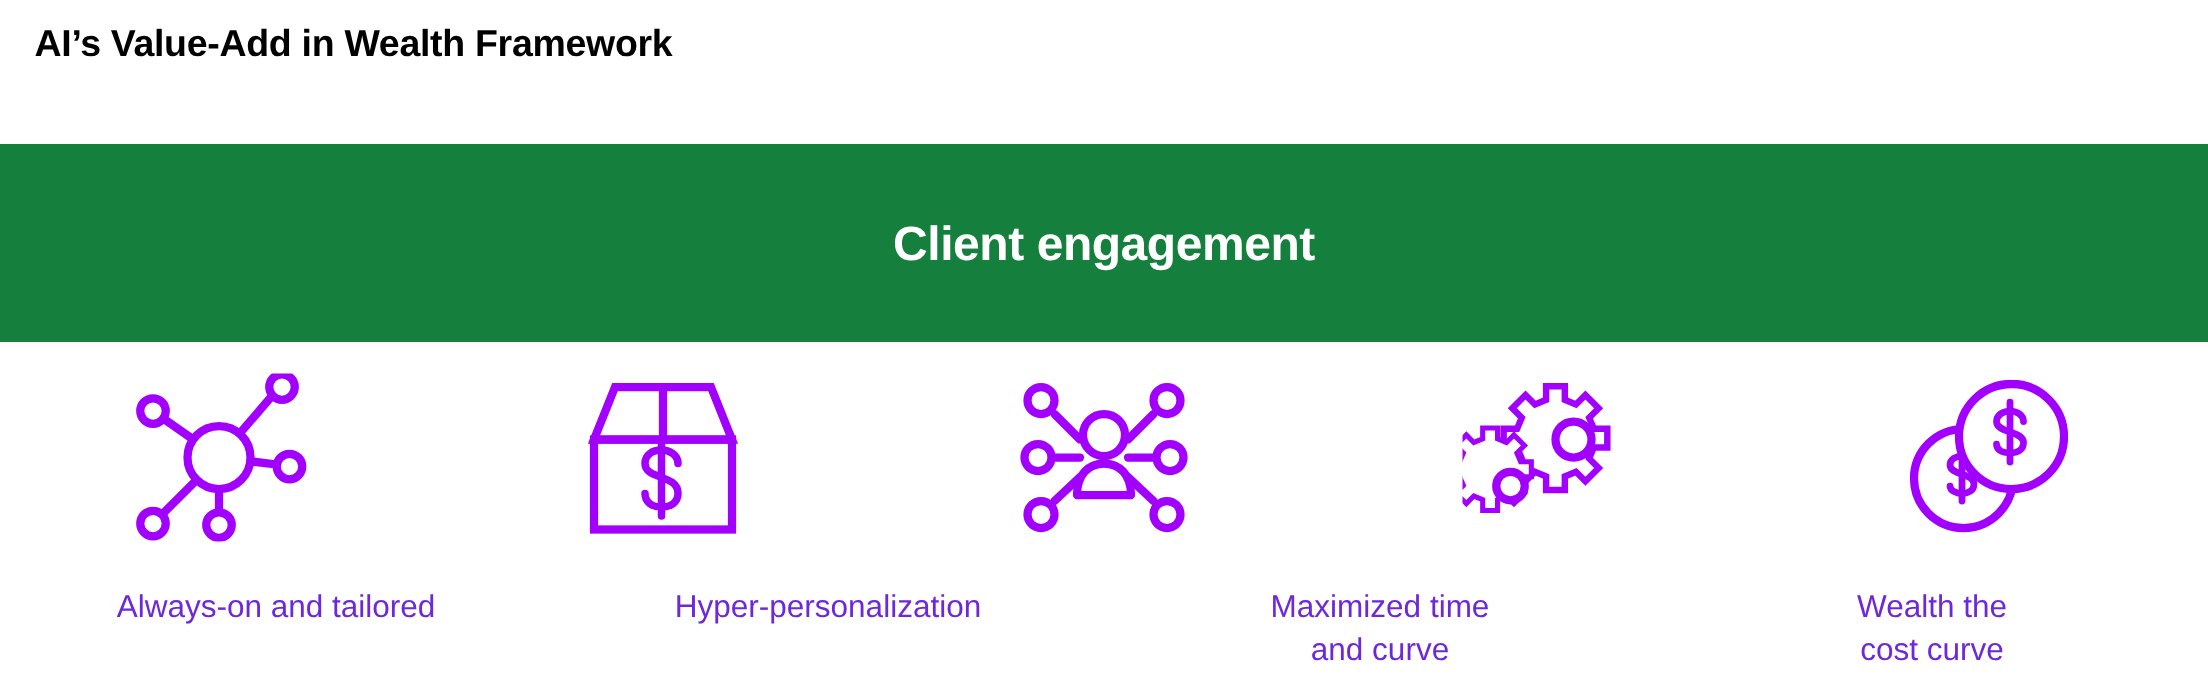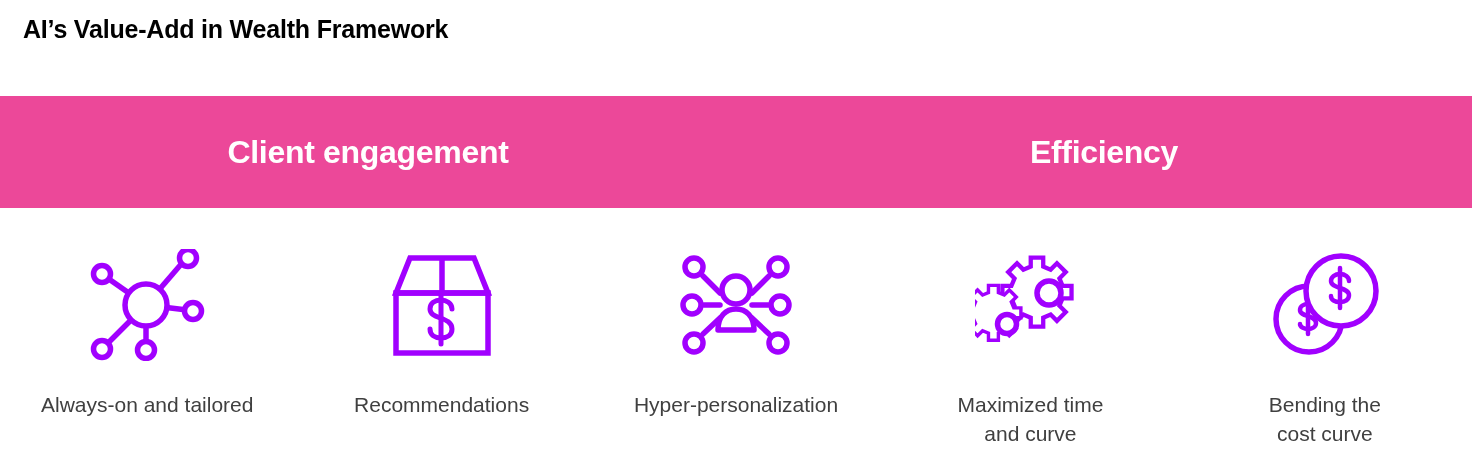--- a/index.html
+++ b/index.html
@@ -36,8 +36,8 @@
     left: 0;
     top: 96px;
     width: 1472px;
-    height: 112px;
-    background: #ec4899;
+    height: 132px;
+    background: #15803d;
     display: flex;
     flex-direction: row;
   }

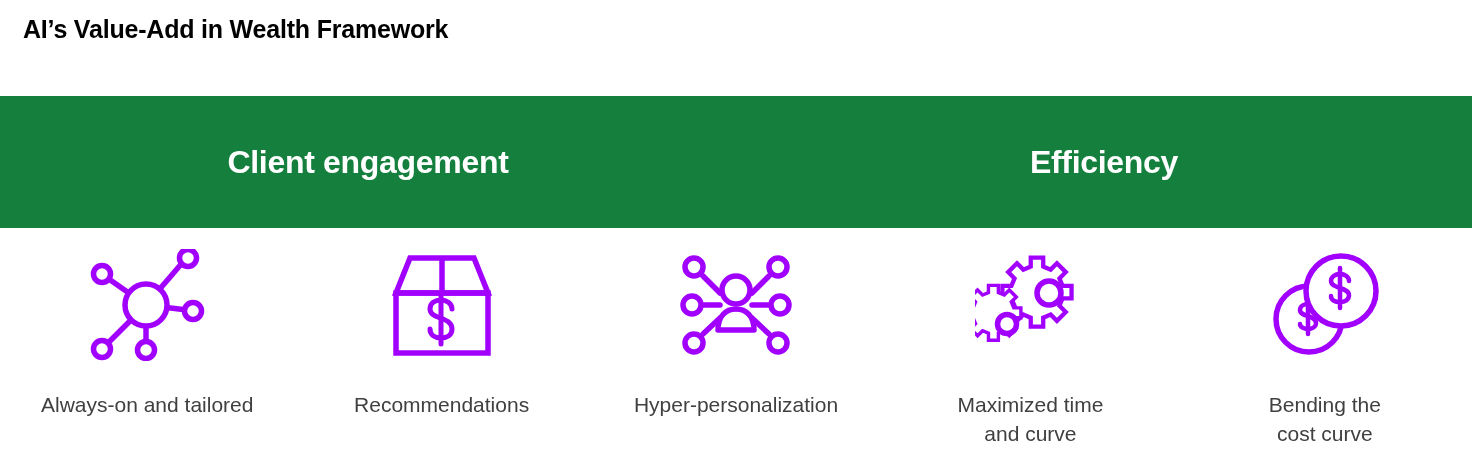--- a/index.html
+++ b/index.html
@@ -116,9 +116,6 @@
 
 
 
-  <div class="header-cell">
-    <div class="header-label">Efficiency</div>
-  </div>
 
 
 </div>

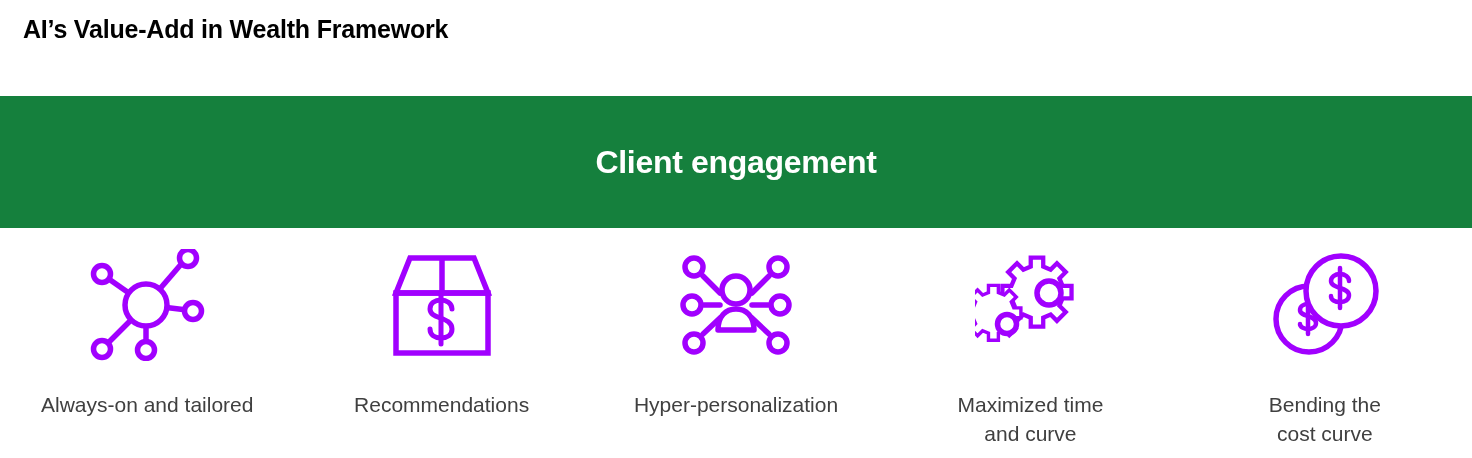--- a/index.html
+++ b/index.html
@@ -97,7 +97,7 @@
   .caption-label {
     font-size: 21px;
     line-height: 29px;
-    color: #404040;
+    color: #6d28d9;
     font-weight: normal;
     white-space: pre-line;
   }

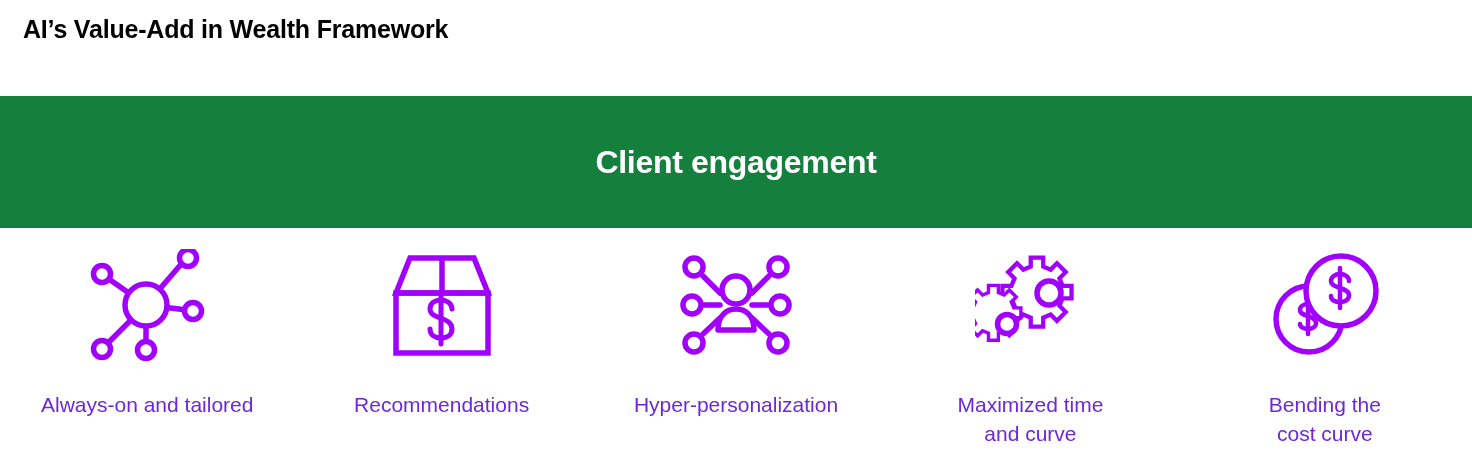--- a/index.html
+++ b/index.html
@@ -245,9 +245,6 @@
     <div class="caption-label">Always-on and tailored</div>
   </div>
 
-  <div class="caption-cell">
-    <div class="caption-label">Recommendations</div>
-  </div>
 
   <div class="caption-cell">
     <div class="caption-label">Hyper-personalization</div>

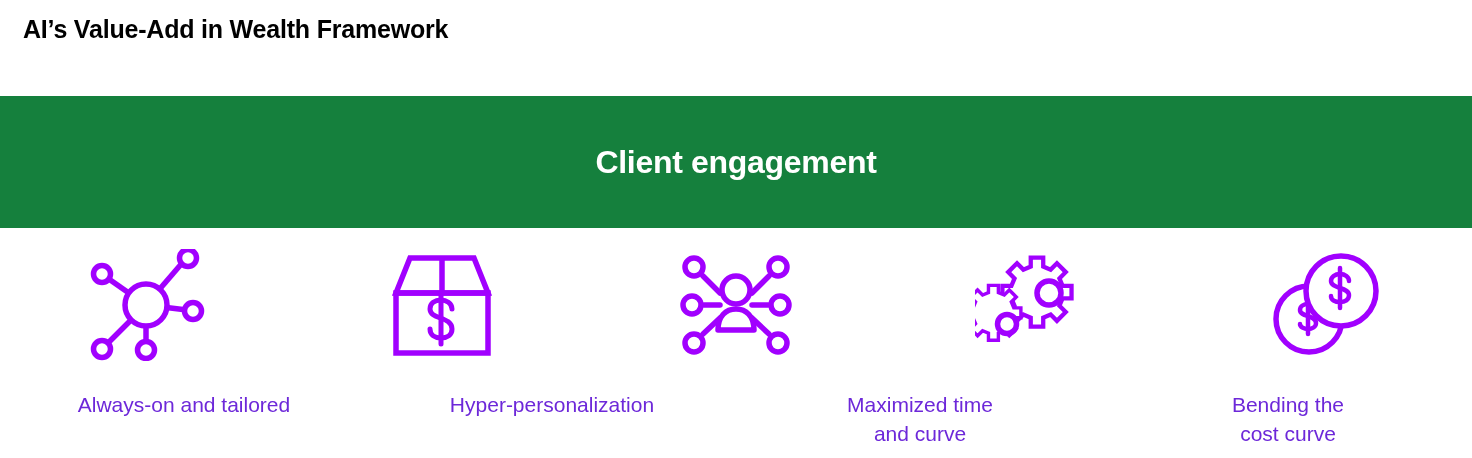--- a/index.html
+++ b/index.html
@@ -256,7 +256,7 @@
   </div>
 
   <div class="caption-cell">
-    <div class="caption-label">Bending the
+    <div class="caption-label">Wealth the
 cost curve</div>
   </div>
 

